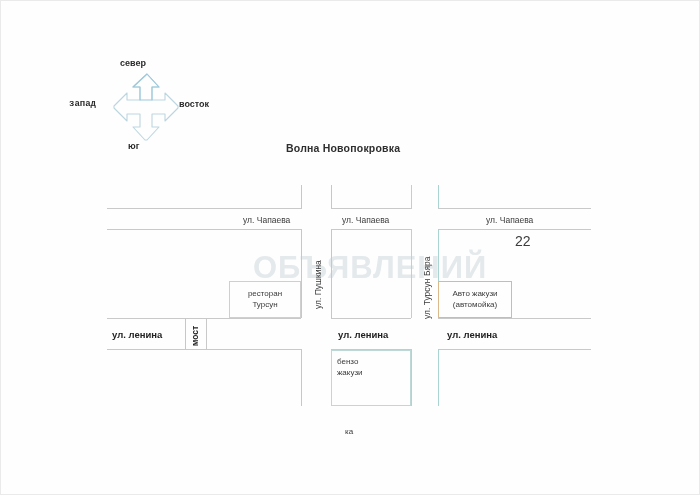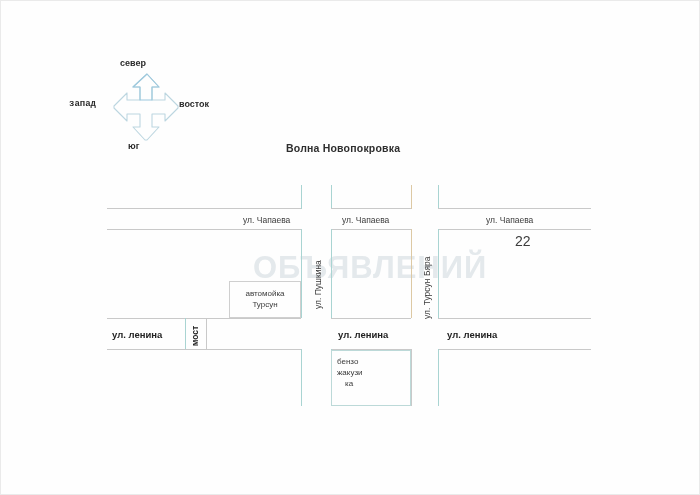--- a/index.html
+++ b/index.html
@@ -218,7 +218,7 @@
     <div class="vline teal" style="left:437px; top:348px; height:57px;"></div>
 
     <div class="poi box-gray" style="left:228px; top:280px; width:72px; height:37px;">
-      <span class="ln">автомойка</span>
+      <span class="ln">ресторан</span>
       <span class="ln">Турсун</span>
     </div>
 

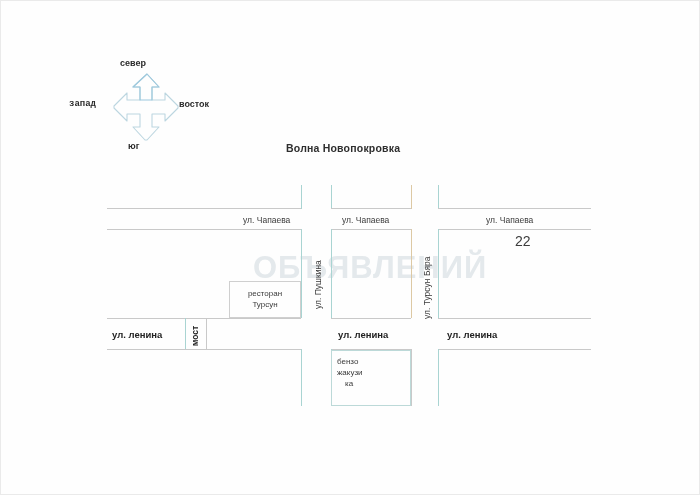--- a/index.html
+++ b/index.html
@@ -222,6 +222,10 @@
       <span class="ln">Турсун</span>
     </div>
 
+    <div class="poi box-tan" style="left:437px; top:280px; width:74px; height:37px;">
+      <span class="ln">Авто жакузи</span>
+      <span class="ln">(автомойка)</span>
+    </div>
 
     <div class="poi box-teal left-align" style="left:330px; top:349px; width:80px; height:56px; justify-content:flex-start; padding-top:6px;">
       <span class="ln">бензо</span>

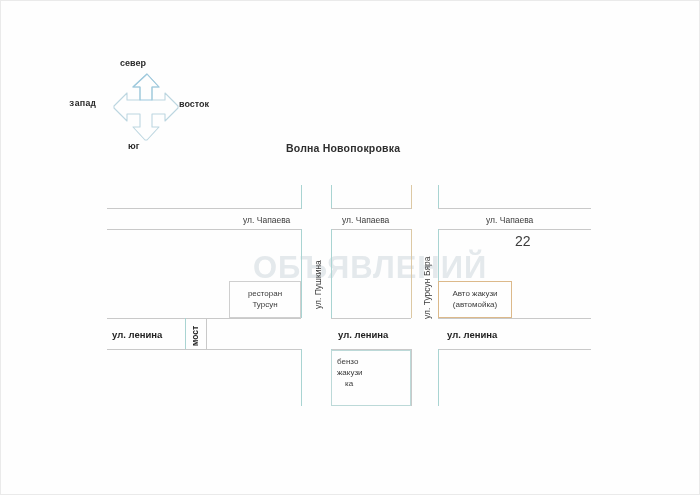--- a/index.html
+++ b/index.html
@@ -230,7 +230,7 @@
     <div class="poi box-teal left-align" style="left:330px; top:349px; width:80px; height:56px; justify-content:flex-start; padding-top:6px;">
       <span class="ln">бензо</span>
       <span class="ln">жакузи</span>
-      <span class="ln" style="padding-left:8px;">  ка</span>
+      <span class="ln" style="padding-left:8px;margin-top:48px;">  ка</span>
     </div>
 
   </div>

